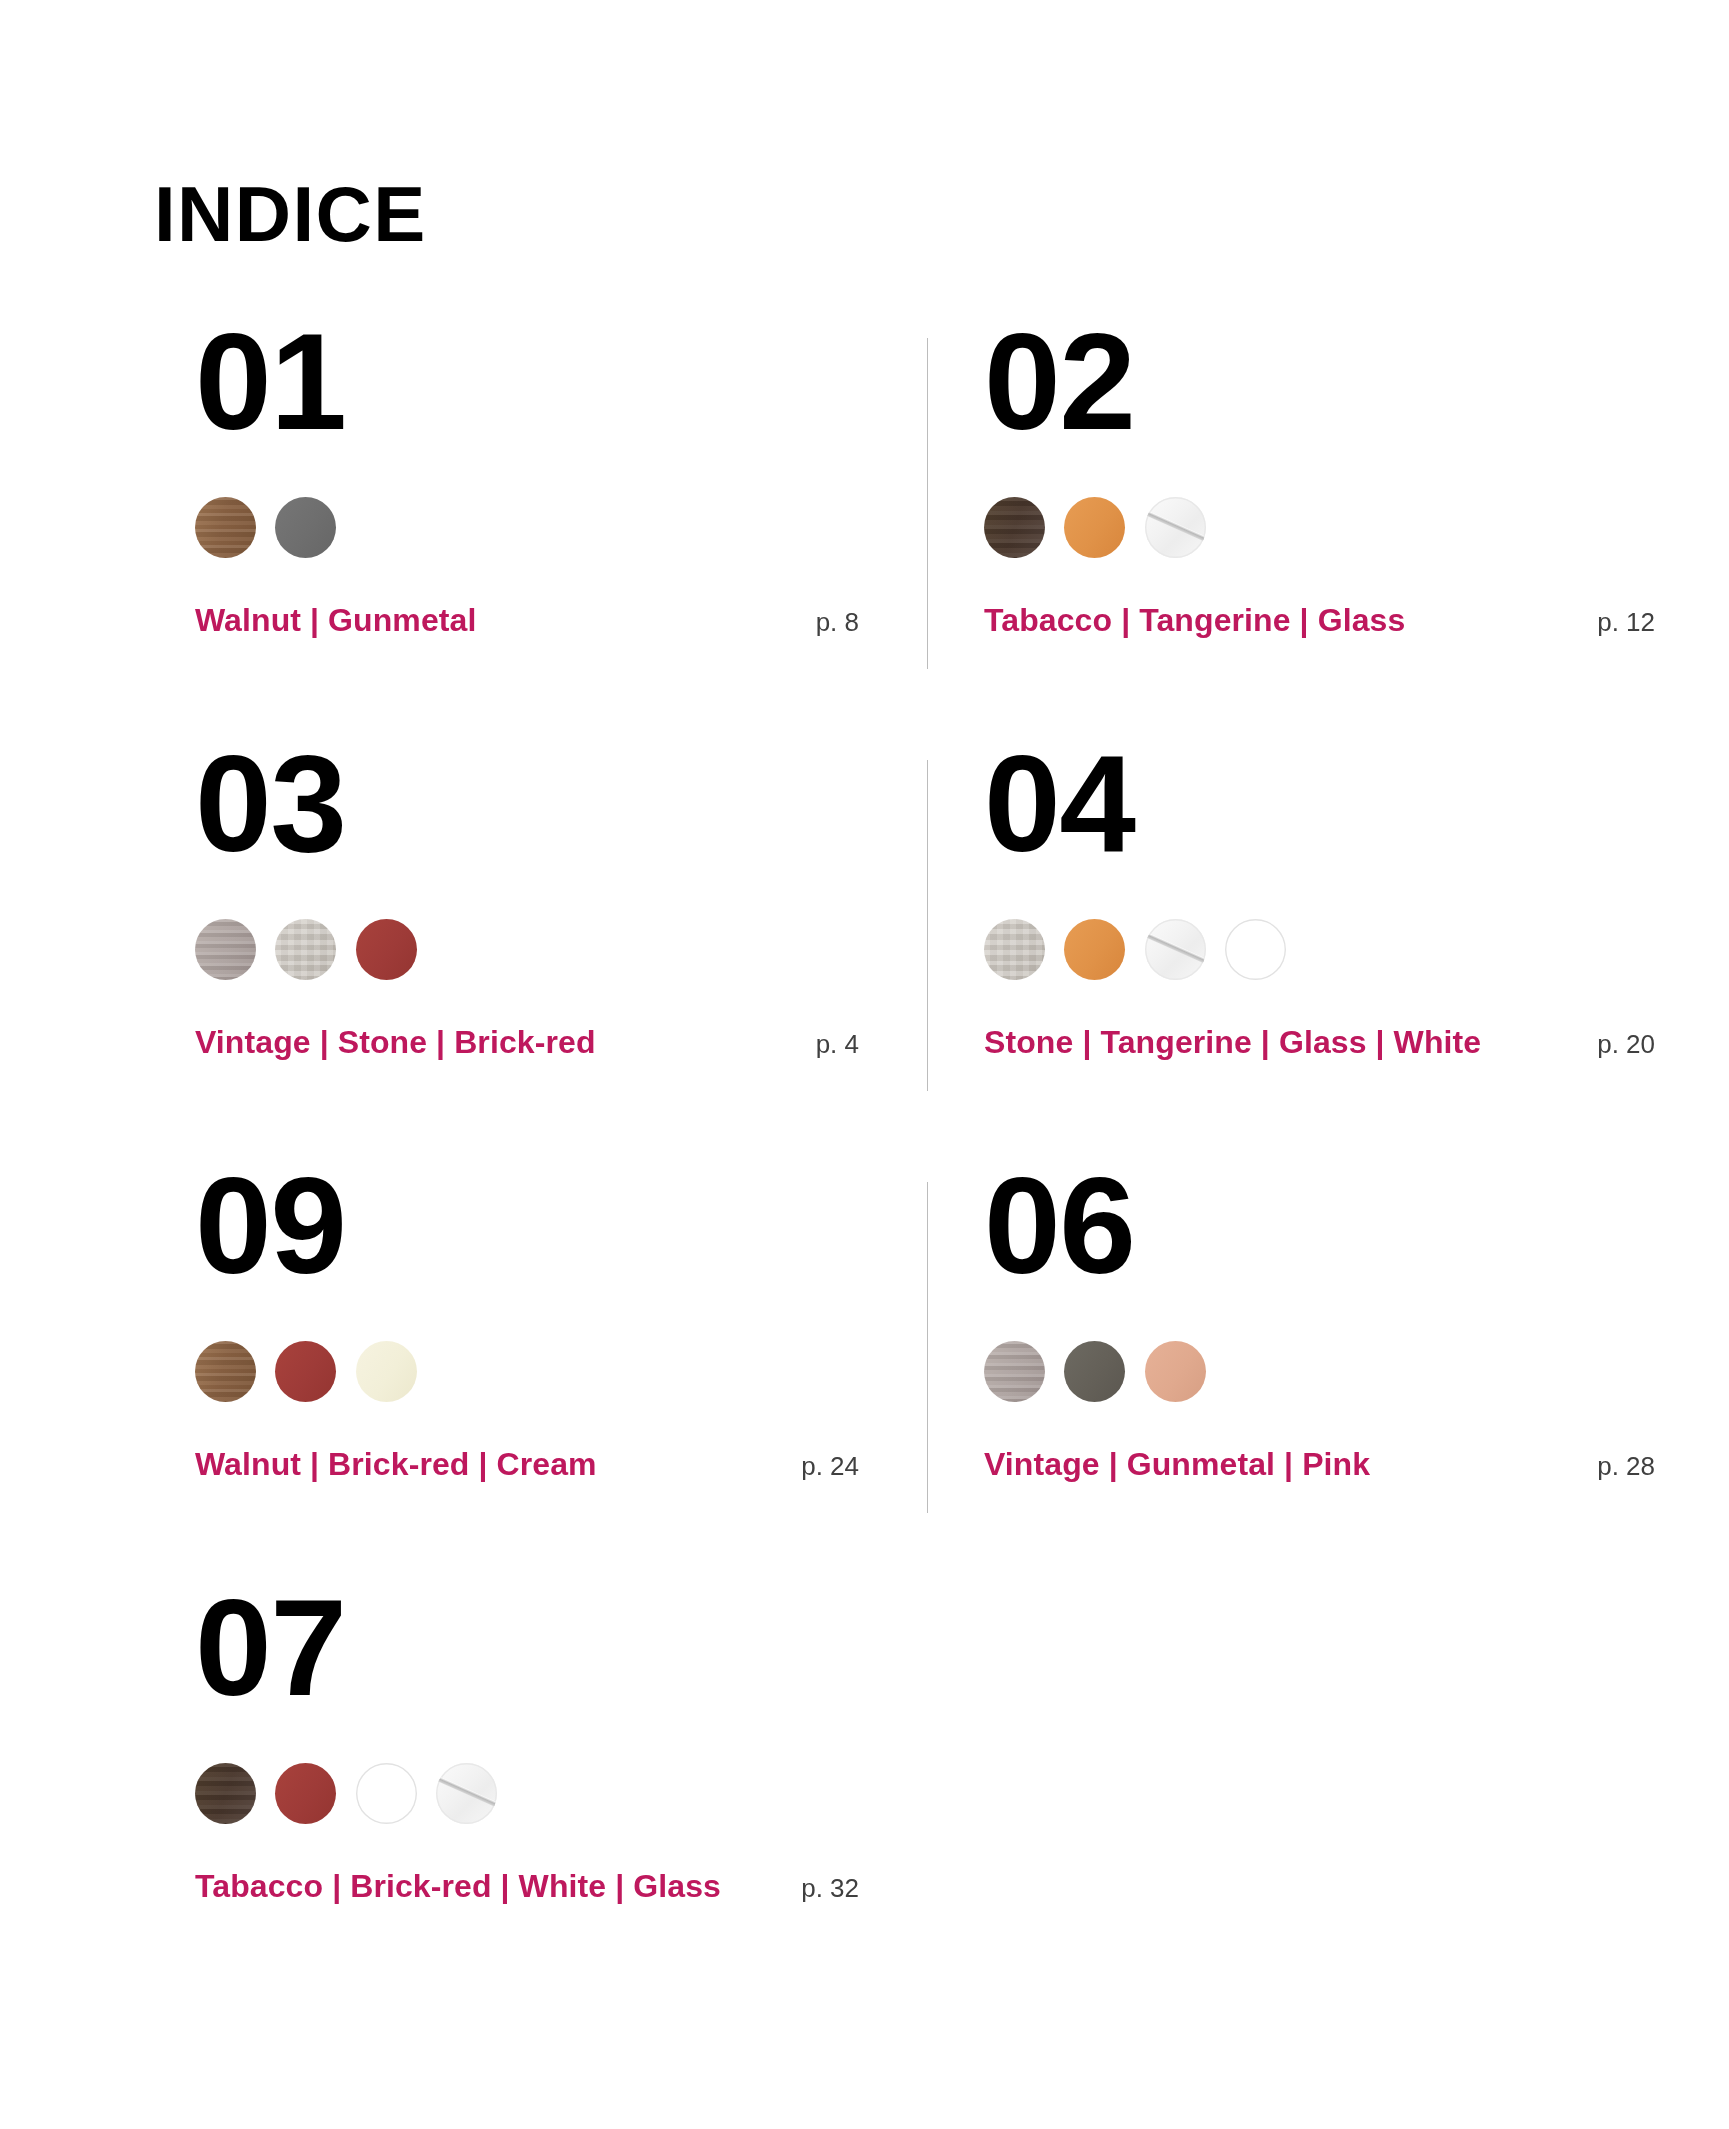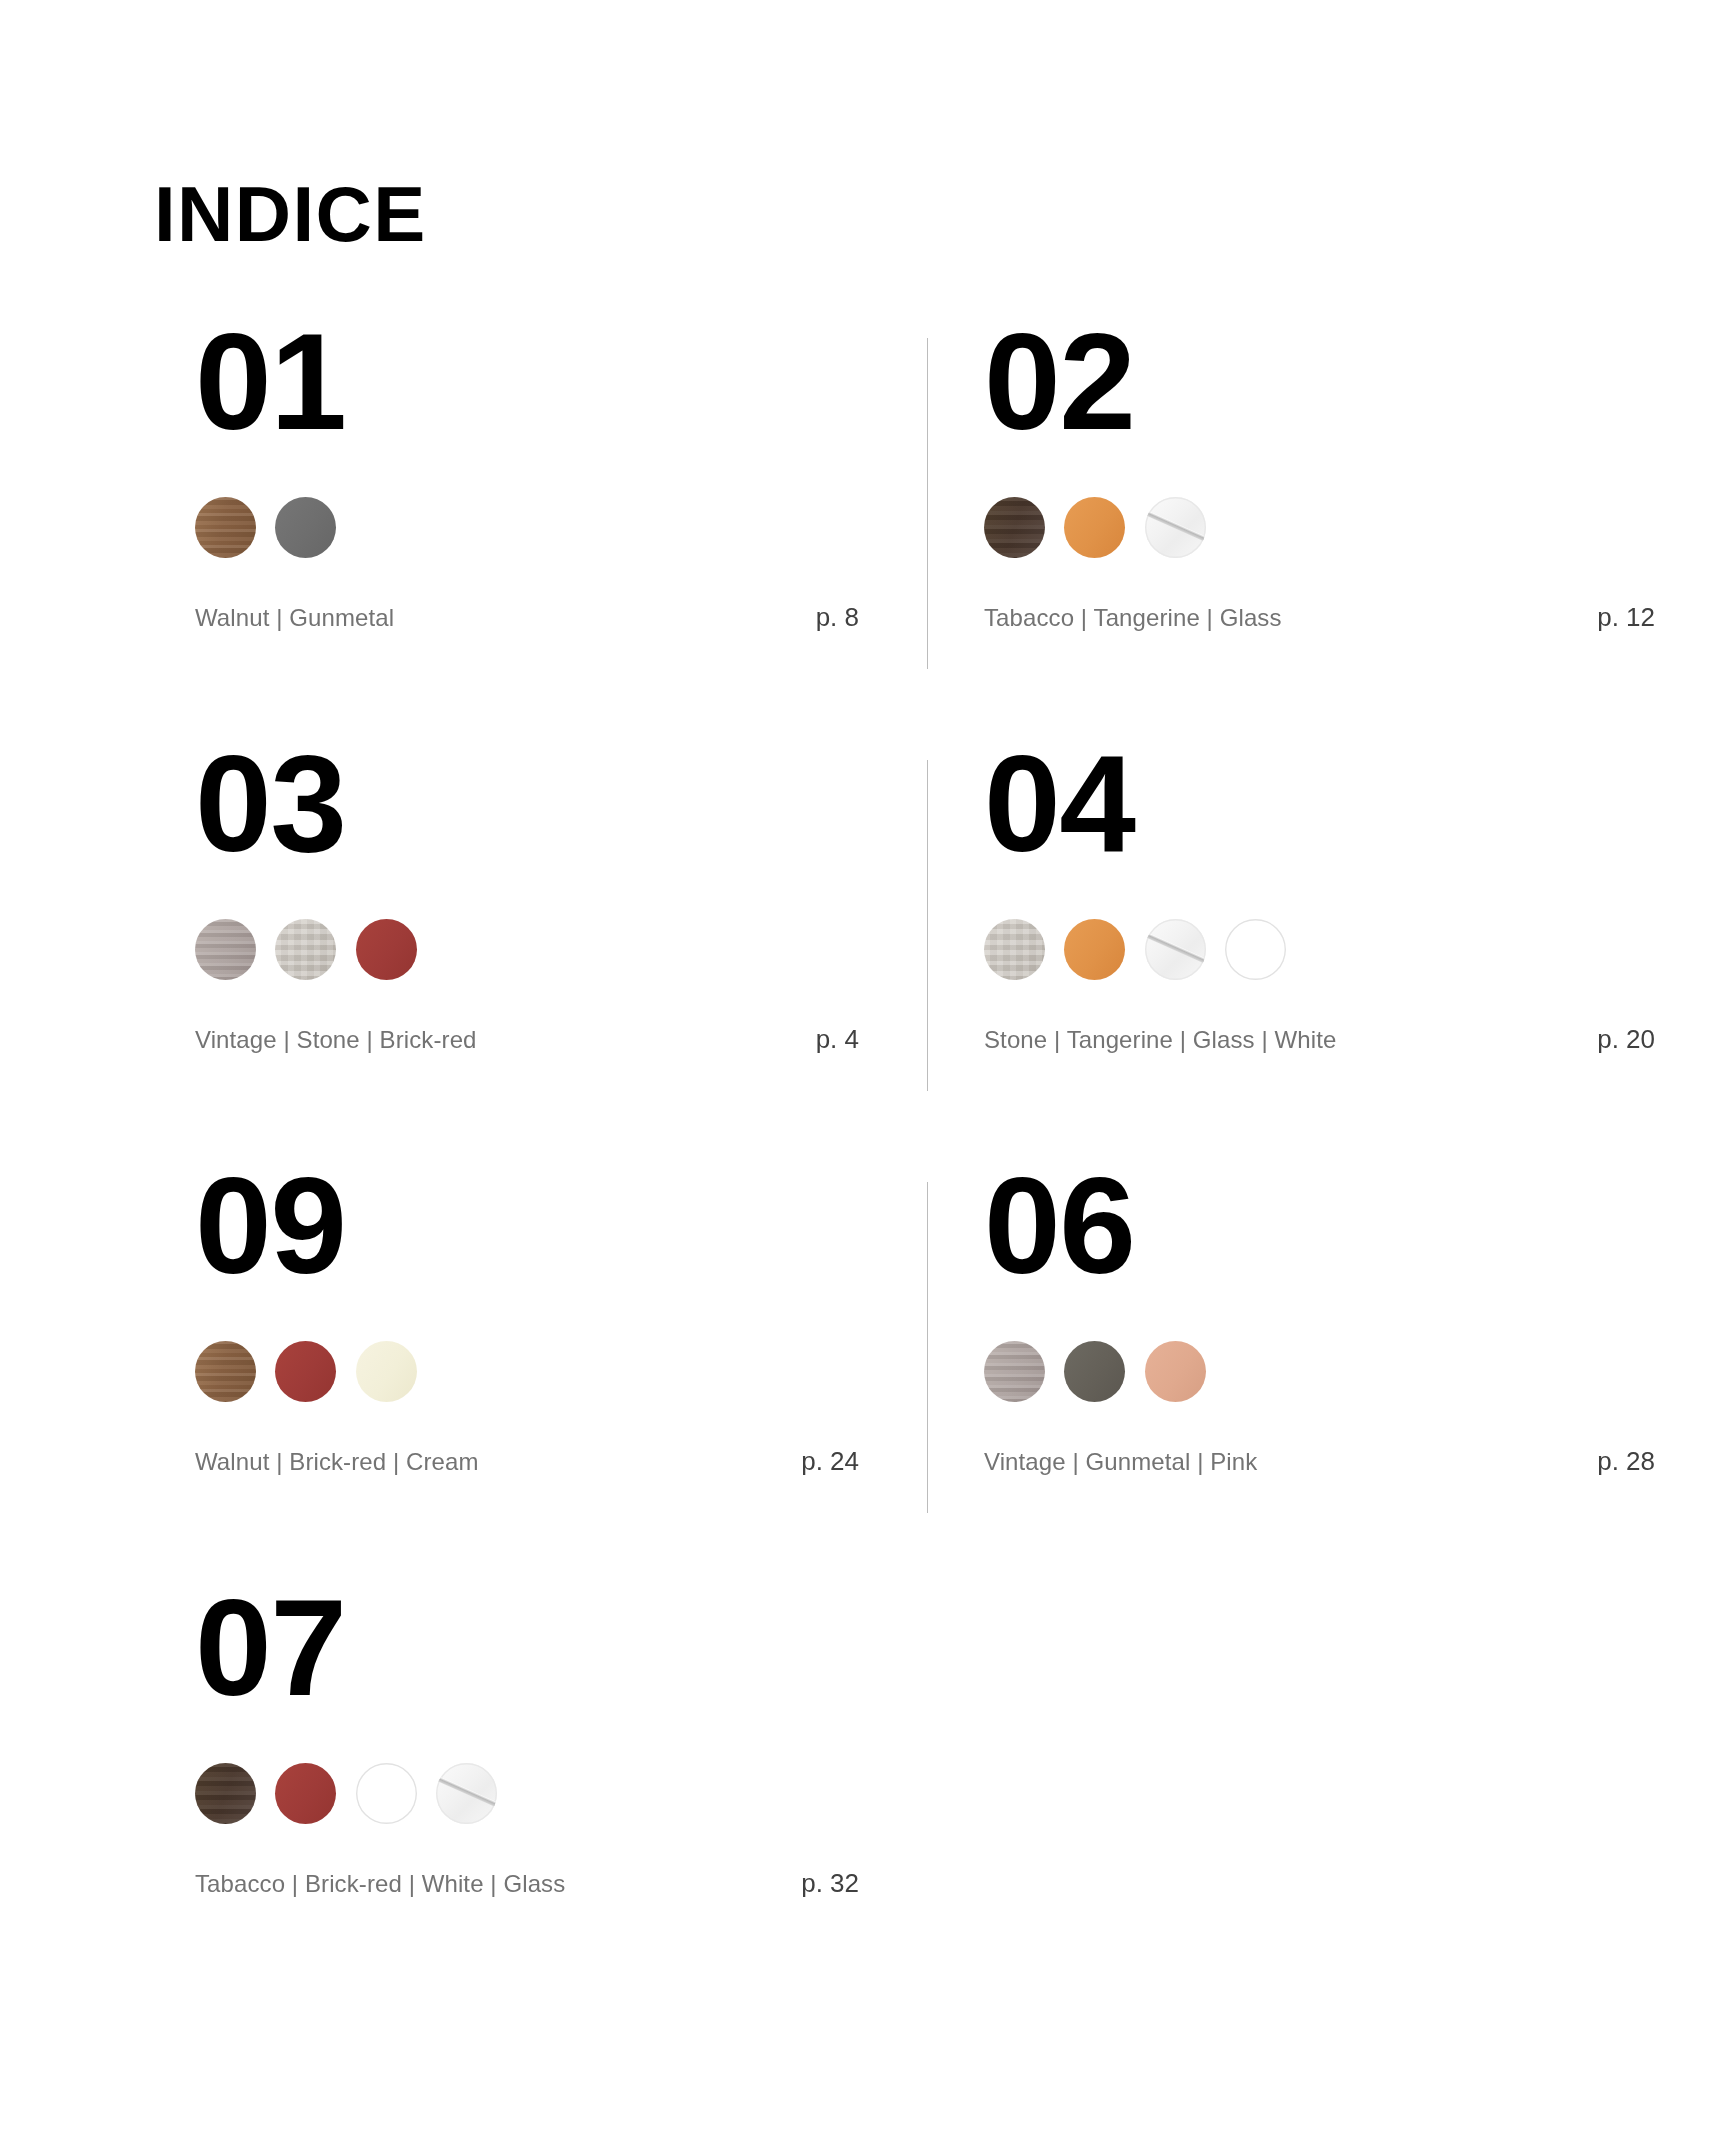--- a/index.html
+++ b/index.html
@@ -179,10 +179,10 @@
   }
 
   .entry-materials {
-    font-size: 24px;
-    font-weight: 400;
+    font-size: 32px;
+    font-weight: 700;
     letter-spacing: 0.1px;
-    color: #737373;
+    color: #be185d;
     white-space: nowrap;
   }
   .entry-page {

